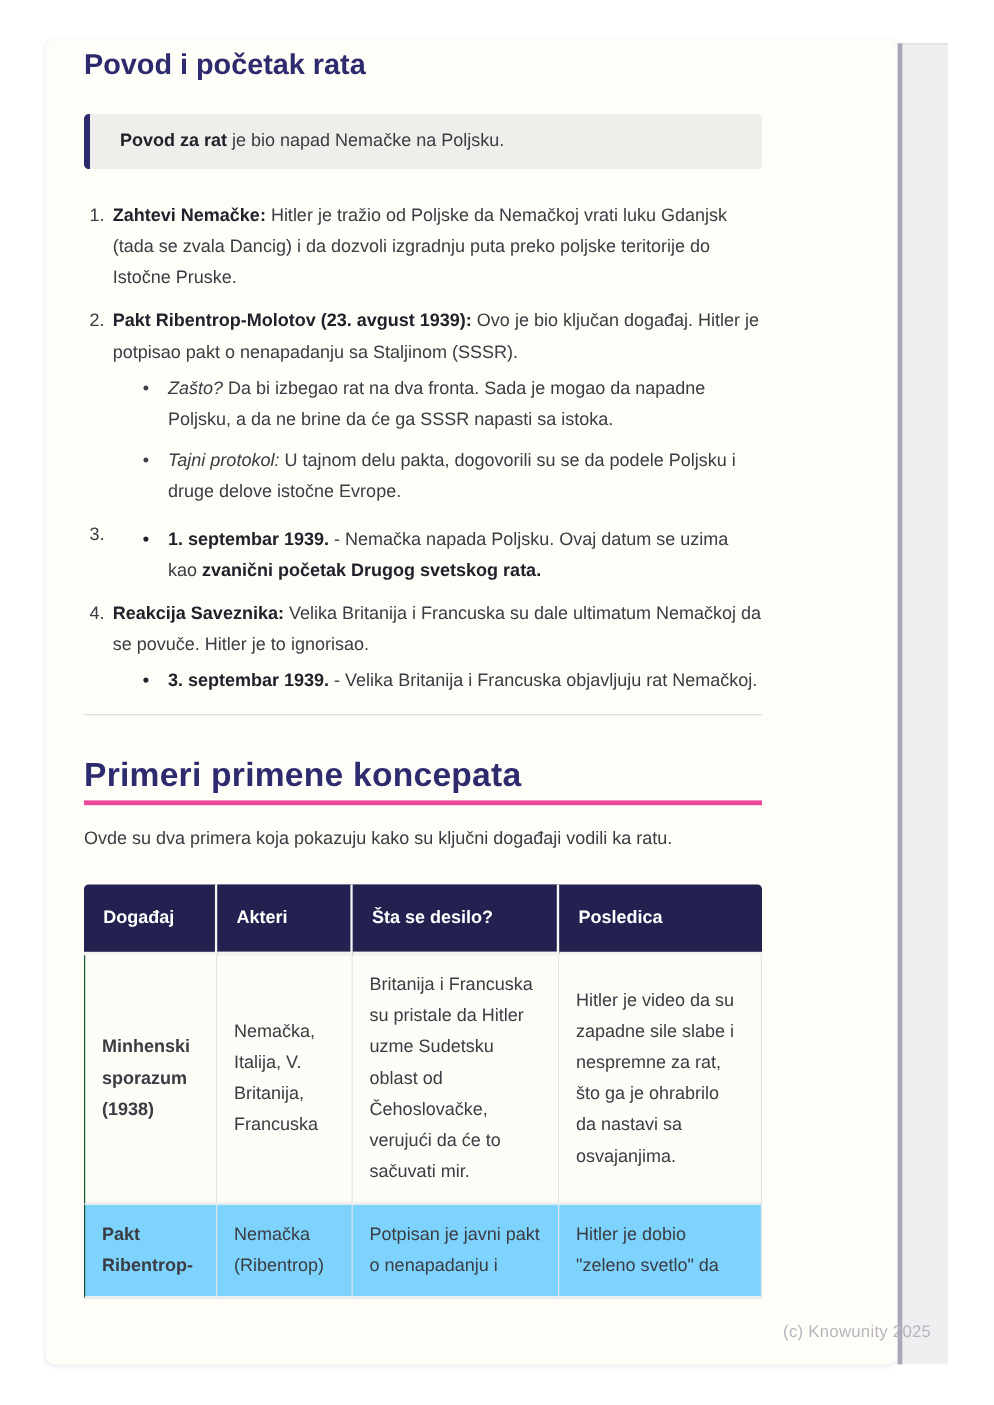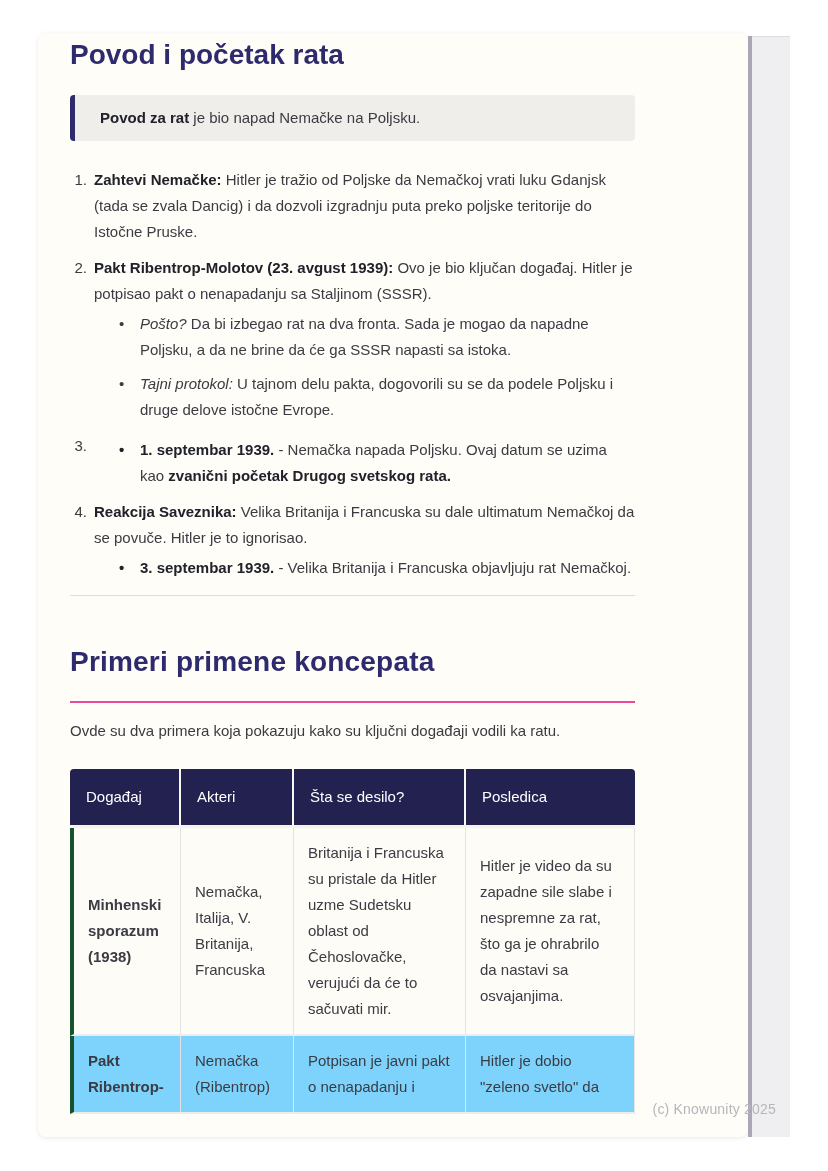--- a/index.html
+++ b/index.html
@@ -29,7 +29,7 @@
   }
   .h-small {
     margin: 0;
-    font-size: 28px;
+    font-size: 24px;
     line-height: 28px;
     font-weight: 700;
     color: #2d2a6e;

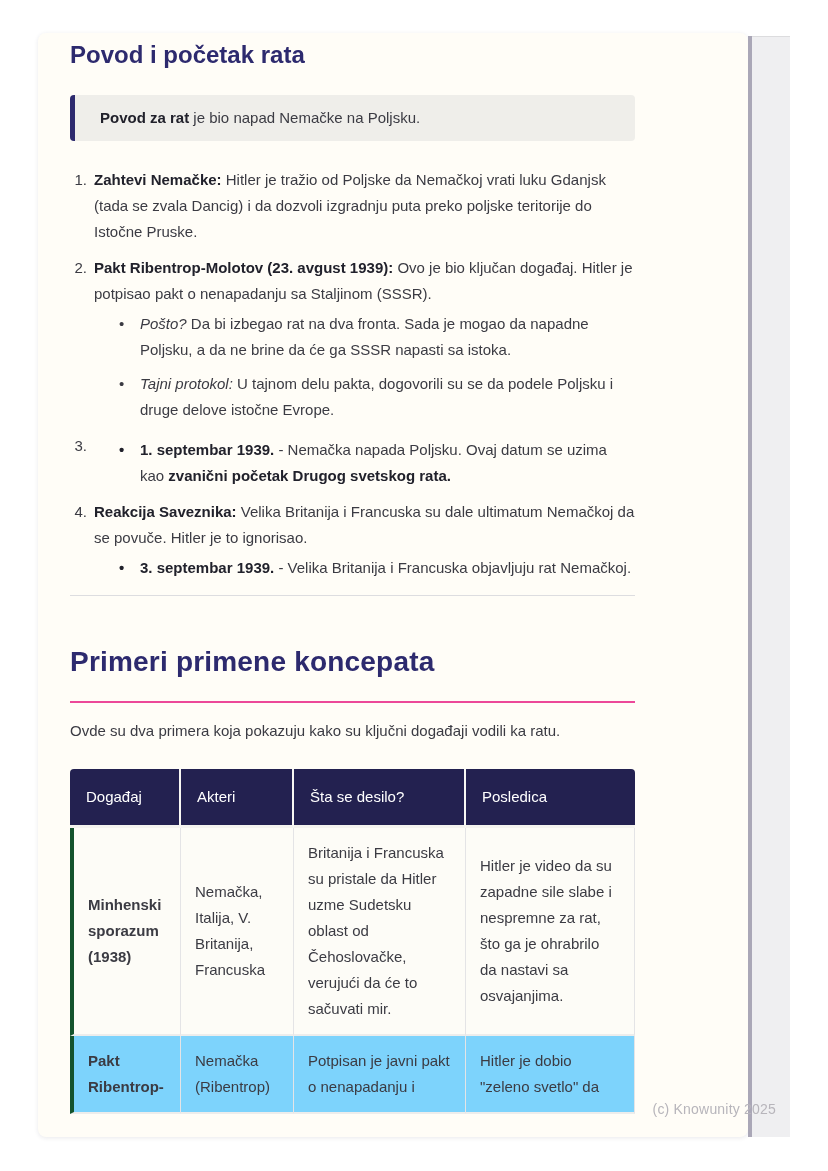--- a/index.html
+++ b/index.html
@@ -161,7 +161,7 @@
           <div class="subs">
             <div class="sub">
               <span class="dot">•</span>
-              <p class="sub-text"><span class="em">Pošto?</span><span> Da bi izbegao rat na dva fronta. Sada je mogao da napadne Poljsku, a da ne brine da će ga SSSR napasti sa istoka.</span></p>
+              <p class="sub-text"><span class="em">Zašto?</span><span> Da bi izbegao rat na dva fronta. Sada je mogao da napadne Poljsku, a da ne brine da će ga SSSR napasti sa istoka.</span></p>
             </div>
             <div class="sub">
               <span class="dot">•</span>

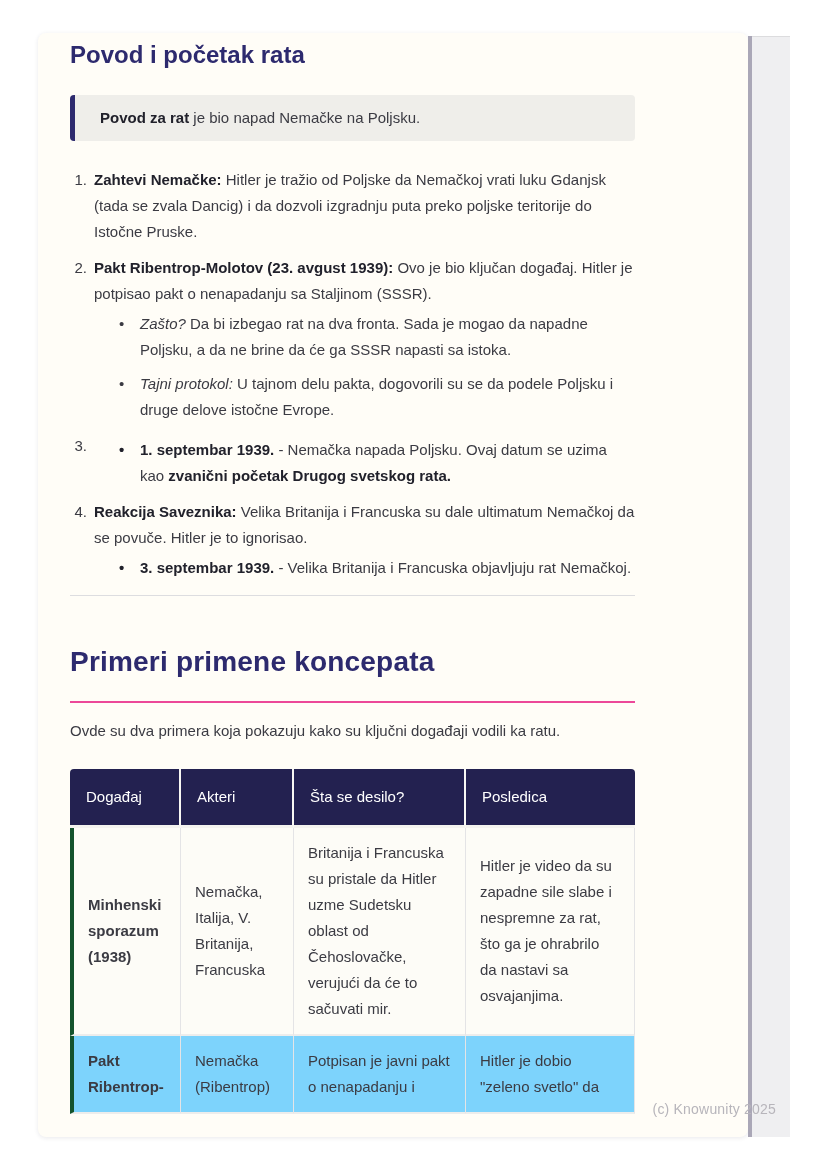--- a/index.html
+++ b/index.html
@@ -60,9 +60,9 @@
     margin: 14px 0 0 0; width: 565px;
   }
   .h2wrap {
-    margin-top: 48px;
-    border-bottom: 2px solid #ec4899;
-    padding-bottom: 21px;
+    margin-top: 32px;
+    border-bottom: 4px solid #ec4899;
+    padding-bottom: 3px;
   }
   .h-big {
     margin: 0;

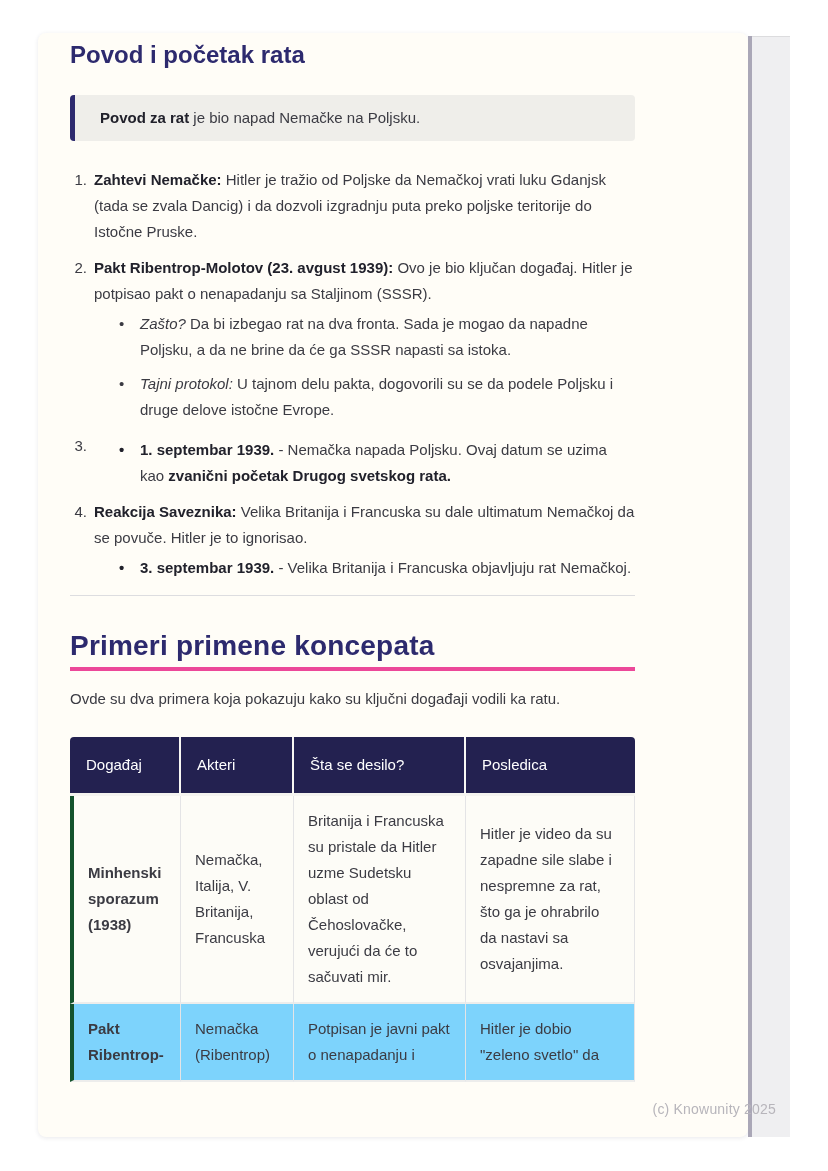--- a/index.html
+++ b/index.html
@@ -85,7 +85,7 @@
   table.concepts th {
     background: #232150;
     color: #ffffff;
-    font-weight: 400;
+    font-weight: 700;
     text-align: left;
     padding: 15px 16px;
     vertical-align: middle;

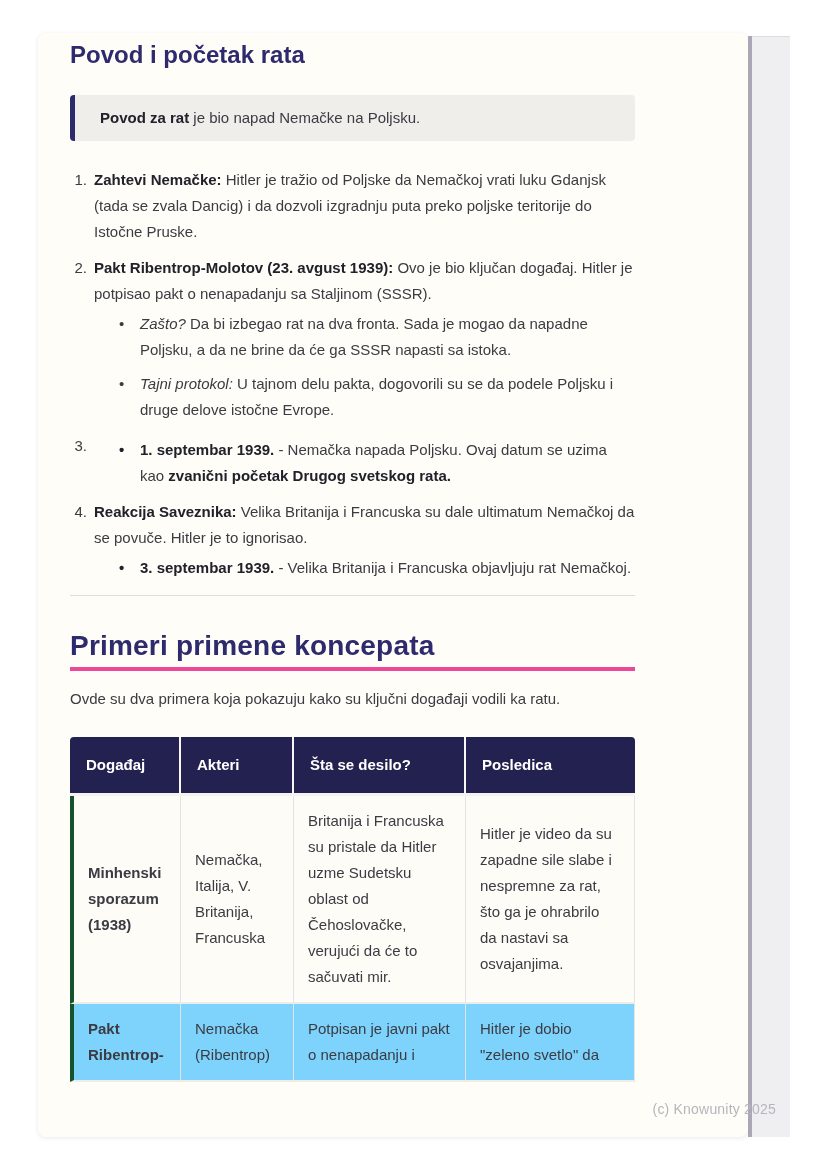--- a/index.html
+++ b/index.html
@@ -102,7 +102,7 @@
     border-bottom: 2px solid #ededec;
     color: #3b3b43;
   }
-  table.concepts td:first-child { border-left: 4px solid #14532d; }
+  table.concepts td:first-child { border-left: 1px solid #14532d; }
   tr.r0 td { background: #fdfcf7; }
   tr.r1 td { background: #7dd3fc; }
   td.cell-event { font-weight: 700; color: #21212b; }

